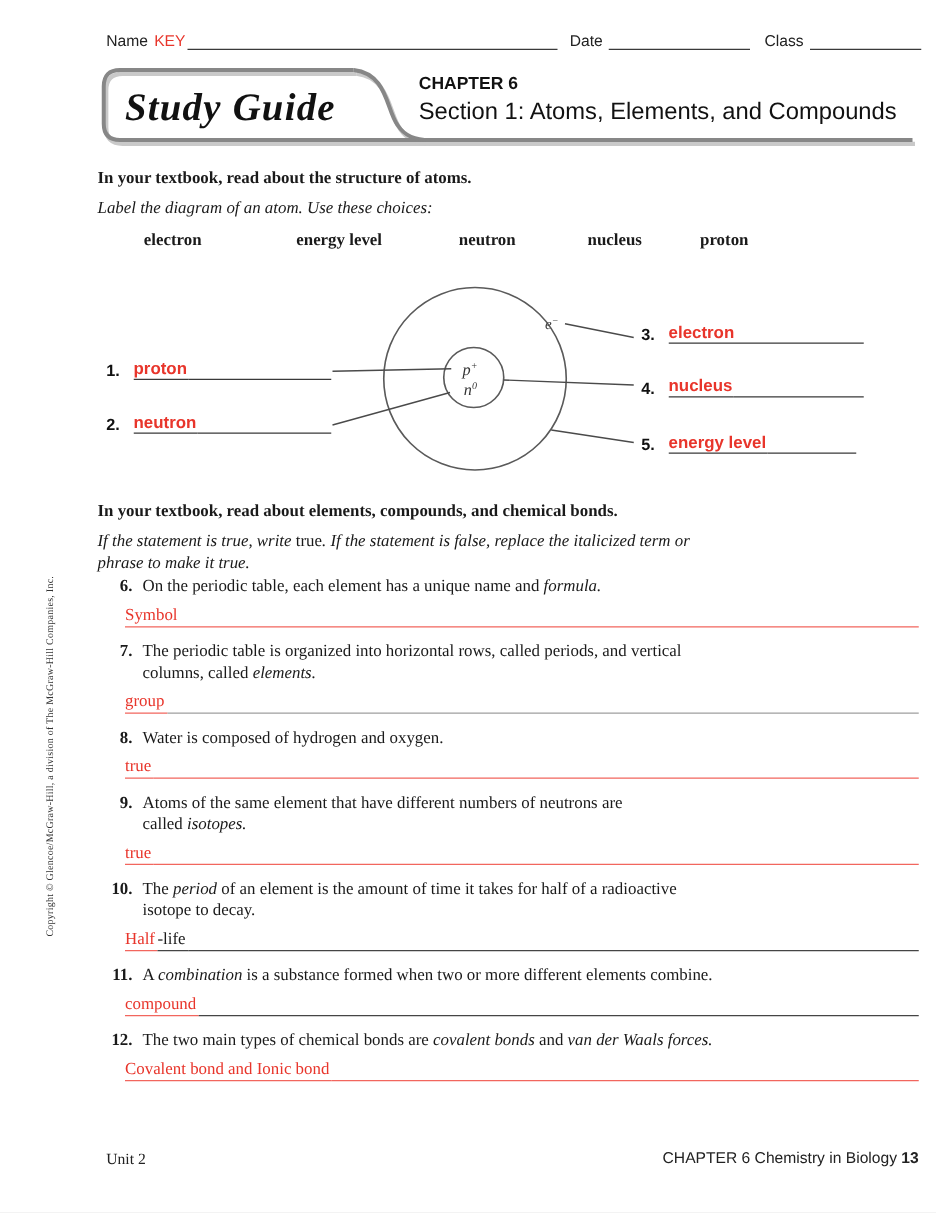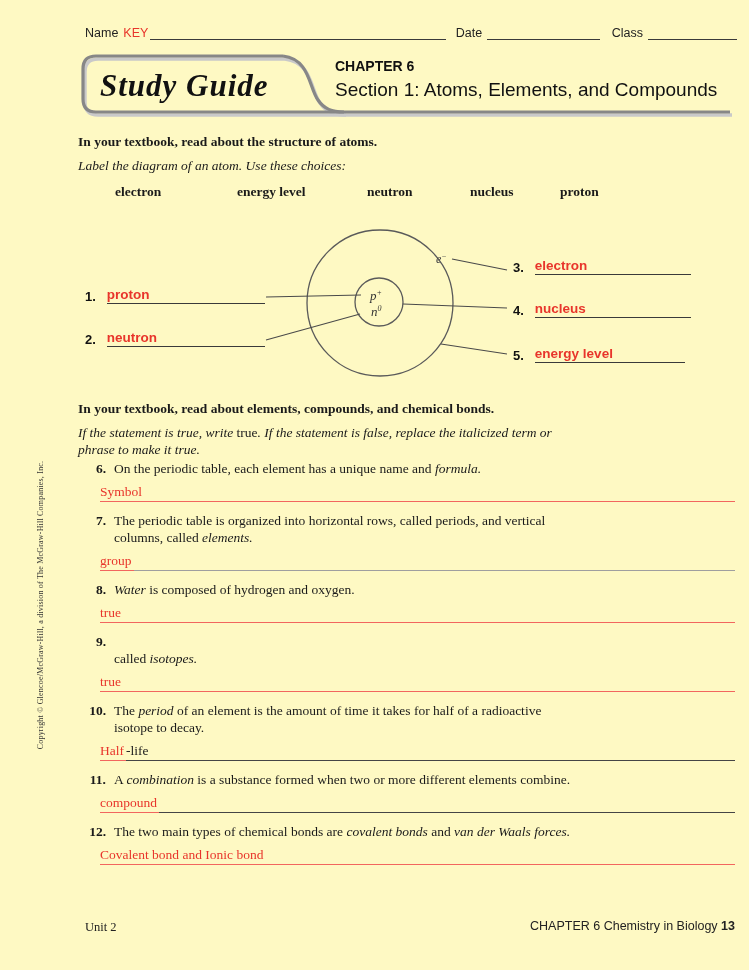--- a/index.html
+++ b/index.html
@@ -5,7 +5,7 @@
   * { margin:0; padding:0; box-sizing:border-box; }
   html,body { background:#e9e9e9; }
   .page {
-    position:relative; width:749px; height:970px; background:#fef9c3;
+    position:relative; width:749px; height:970px; background:#ffffff;
     font-family:"Liberation Serif", serif; color:#1a1a1a; overflow:hidden;
     margin:0 auto;
   }

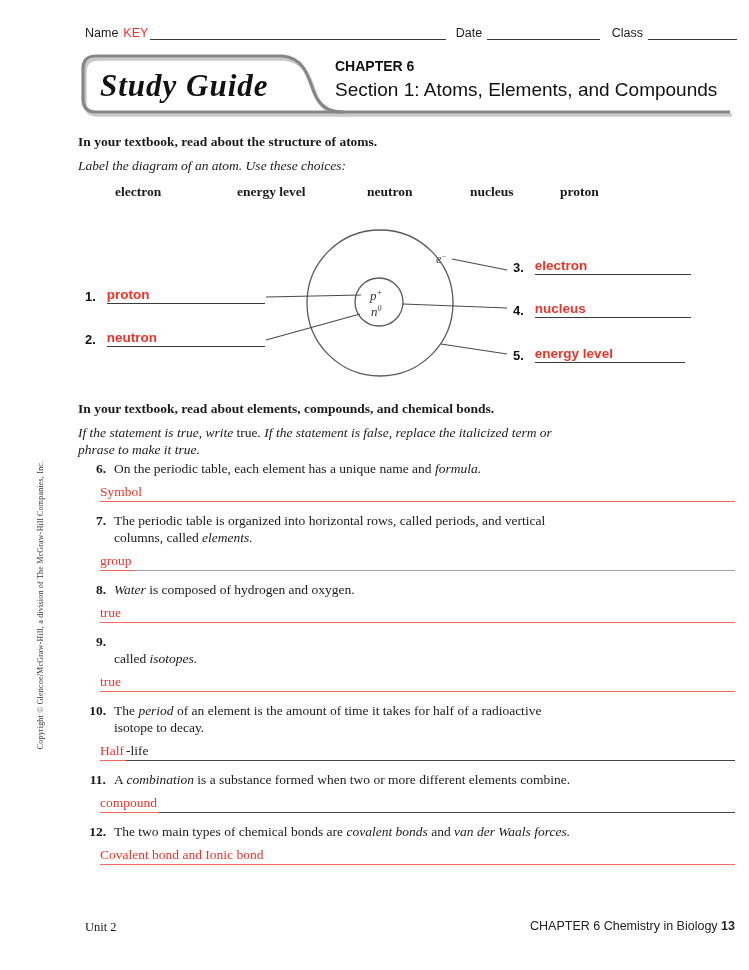--- a/index.html
+++ b/index.html
@@ -180,7 +180,7 @@
       <div class="q-block">
         <div class="q-row">
           <span class="qnum">8.</span>
-          <span class="qtext"><span style="font-style: italic;">Water</span><span> is composed of hydrogen and oxygen.</span></span>
+          <span class="qtext"><span style="">Water</span><span> is composed of hydrogen and oxygen.</span></span>
         </div>
         <div class="ans-row">
           <span class="ans-word" style="color: rgb(232, 53, 43); border-bottom: 1.2px solid rgb(242, 102, 94);">true</span>

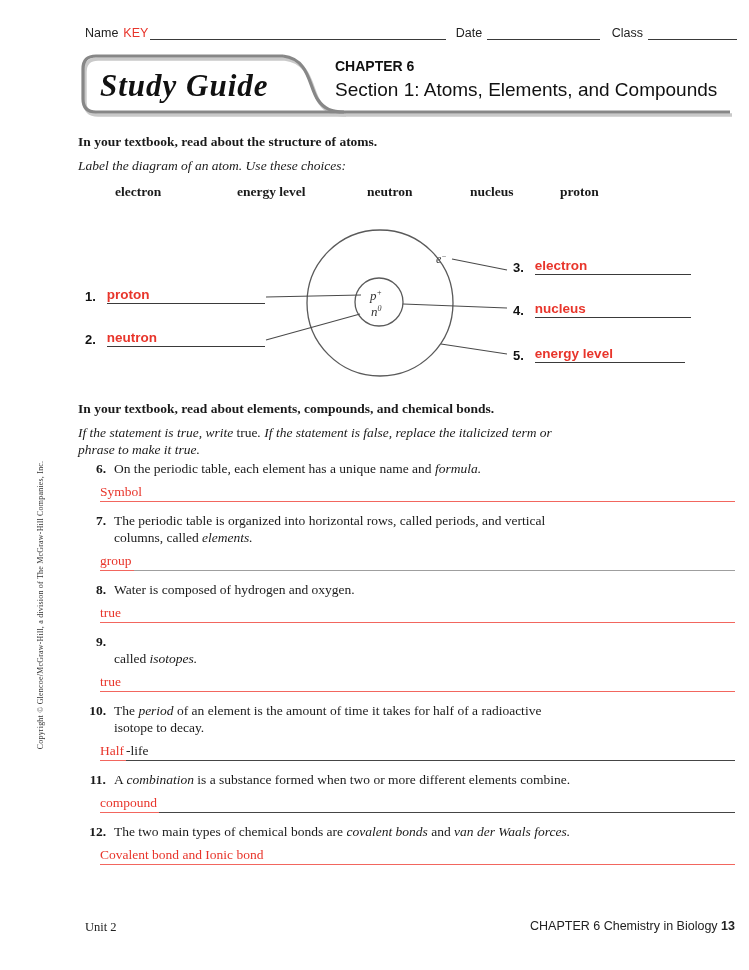--- a/index.html
+++ b/index.html
@@ -190,7 +190,7 @@
       <div class="q-block">
         <div class="q-row">
           <span class="qnum">9.</span>
-          <span class="qtext"><br><span>called </span><span style="font-style: italic; text-align: right;">isotopes.</span></span>
+          <span class="qtext"><span>Atoms of the same element that have different numbers of neutrons are</span><br><span>called </span><span style="font-style: italic; text-align: right;">isotopes.</span></span>
         </div>
         <div class="ans-row">
           <span class="ans-word" style="color: rgb(232, 53, 43); border-bottom: 1.2px solid rgb(242, 102, 94);">true</span>

